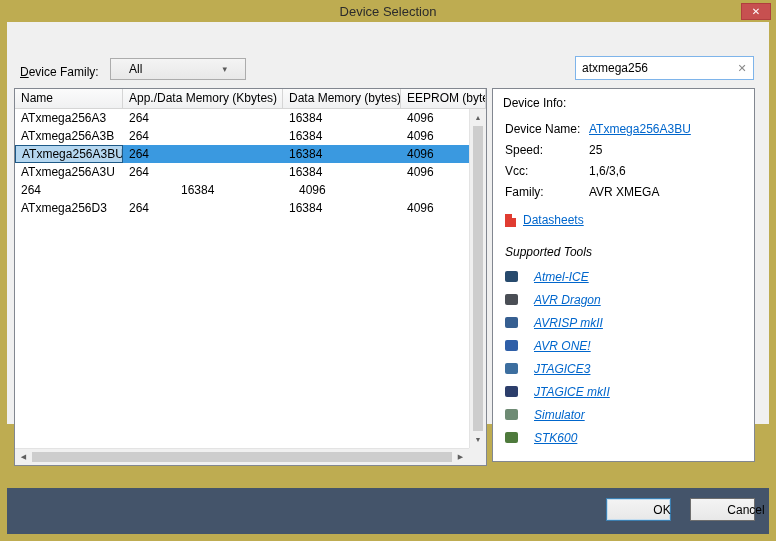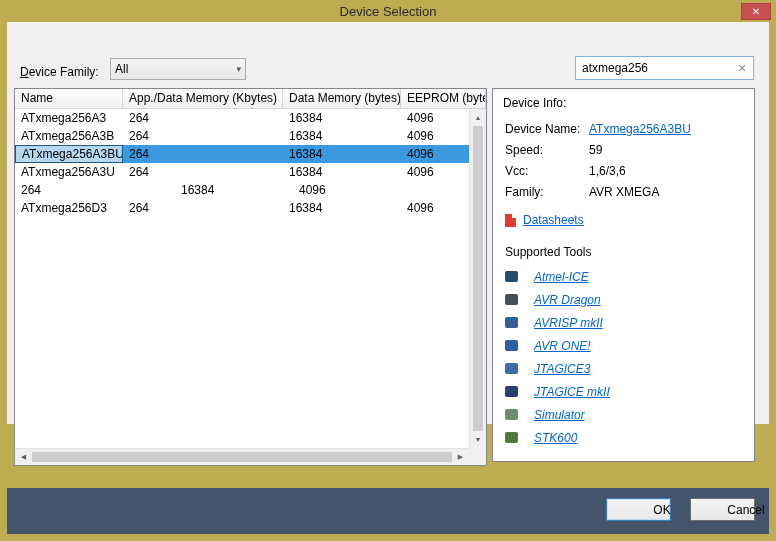--- a/index.html
+++ b/index.html
@@ -34,7 +34,7 @@
     position:absolute; left:103px; top:36px; width:136px; height:22px;
     background:linear-gradient(#F4F4F4,#E8E8E8);
     border:1px solid #ACACAC;
-    display:flex; align-items:center; padding:0 4px;
+    display:flex; align-items:center; padding:0 18px;
   }
   .df-dropdown .value{ flex:1; }
   .chev{ color:#5A5A5A; font-size:9px; }

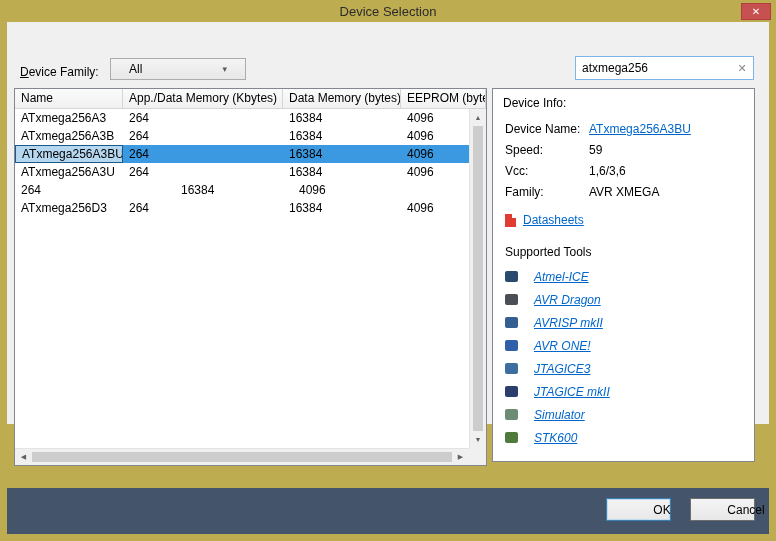--- a/index.html
+++ b/index.html
@@ -224,7 +224,7 @@
       </div>
       <div class="field">
         <span class="flabel">Speed:</span>
-        <span>59</span>
+        <span>25</span>
       </div>
       <div class="field">
         <span class="flabel">Vcc:</span>

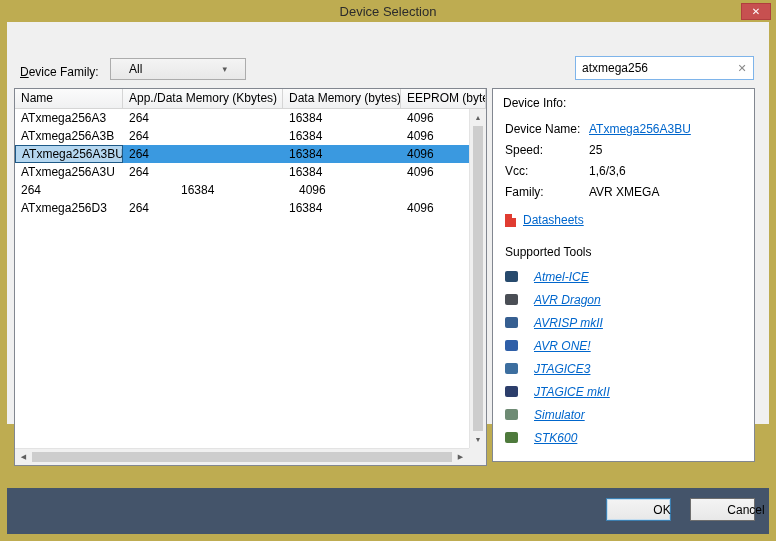--- a/index.html
+++ b/index.html
@@ -104,7 +104,7 @@
   .datasheets{ display:flex; align-items:center; gap:7px; padding-left:12px; margin-top:9px; height:18px; }
   .pdf-icon{ width:11px; height:13px; background:#E03C31; position:relative; }
   .pdf-icon::before{ content:""; position:absolute; right:0; top:0; width:4px; height:4px; background:#fff; }
-  .tools-heading{ padding-left:12px; margin-top:16px; height:18px; }
+  .tools-heading{ padding-left:12px; margin-top:16px; height:18px;font-style:italic; }
   .tools-list{ margin-top:2px; }
   .tool-item{ display:flex; align-items:center; gap:16px; height:23px; padding-left:12px;font-style:italic; }
   .tool-icon{ width:13px; height:11px; border-radius:2px; background:#4A6B8E; }

